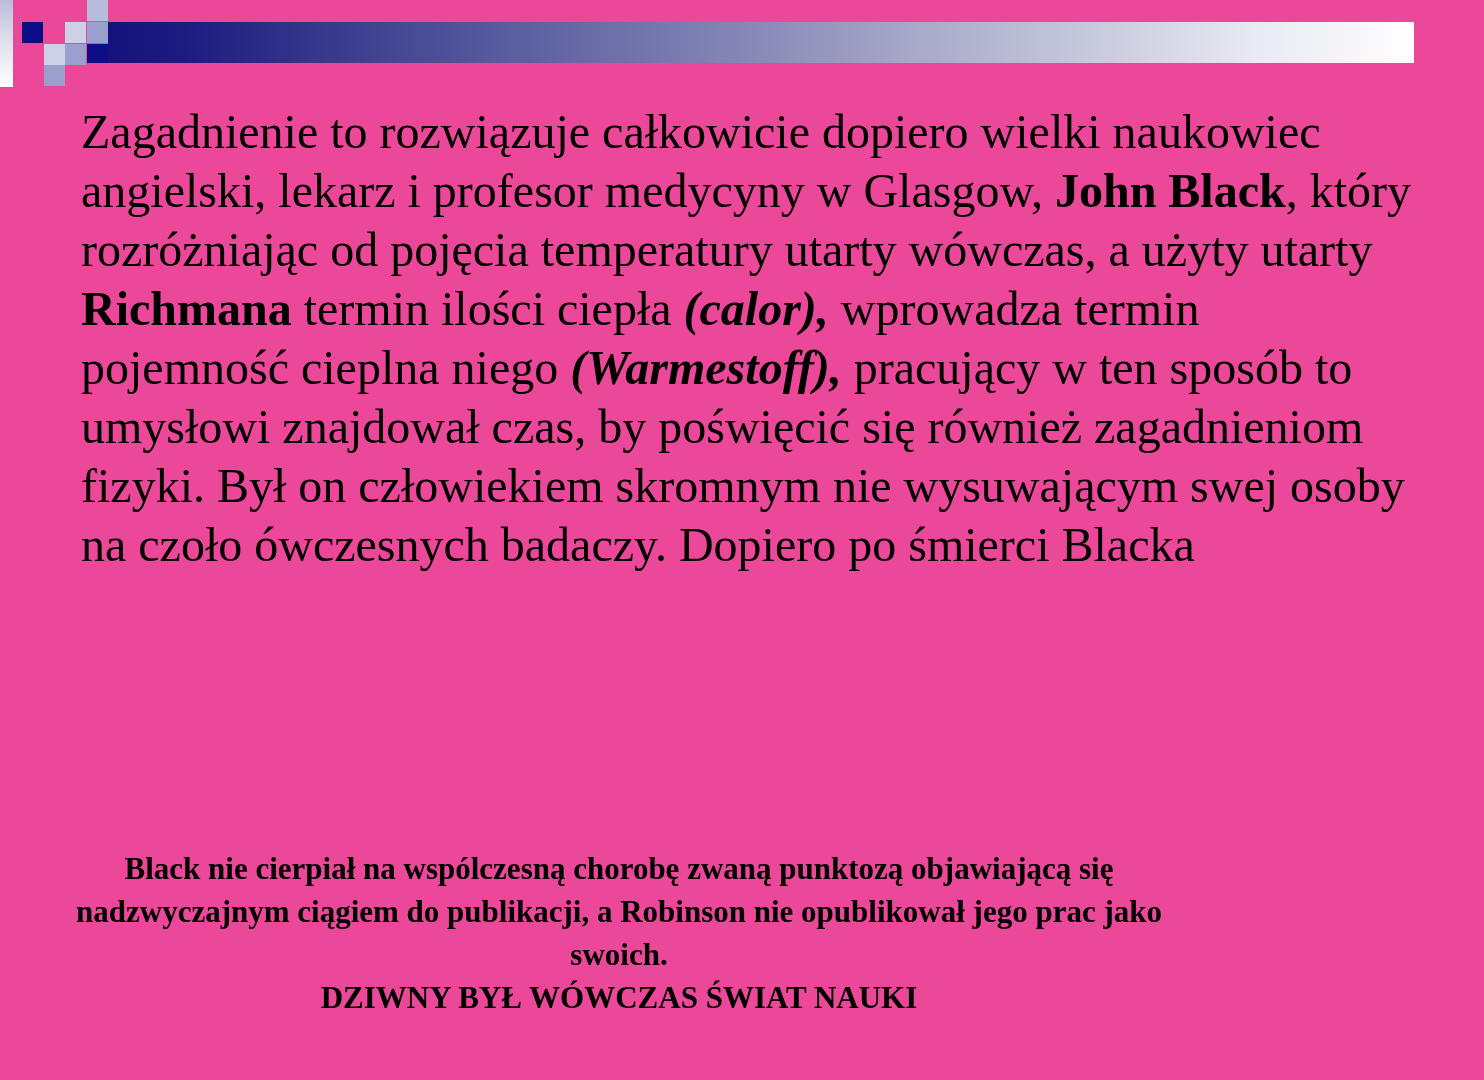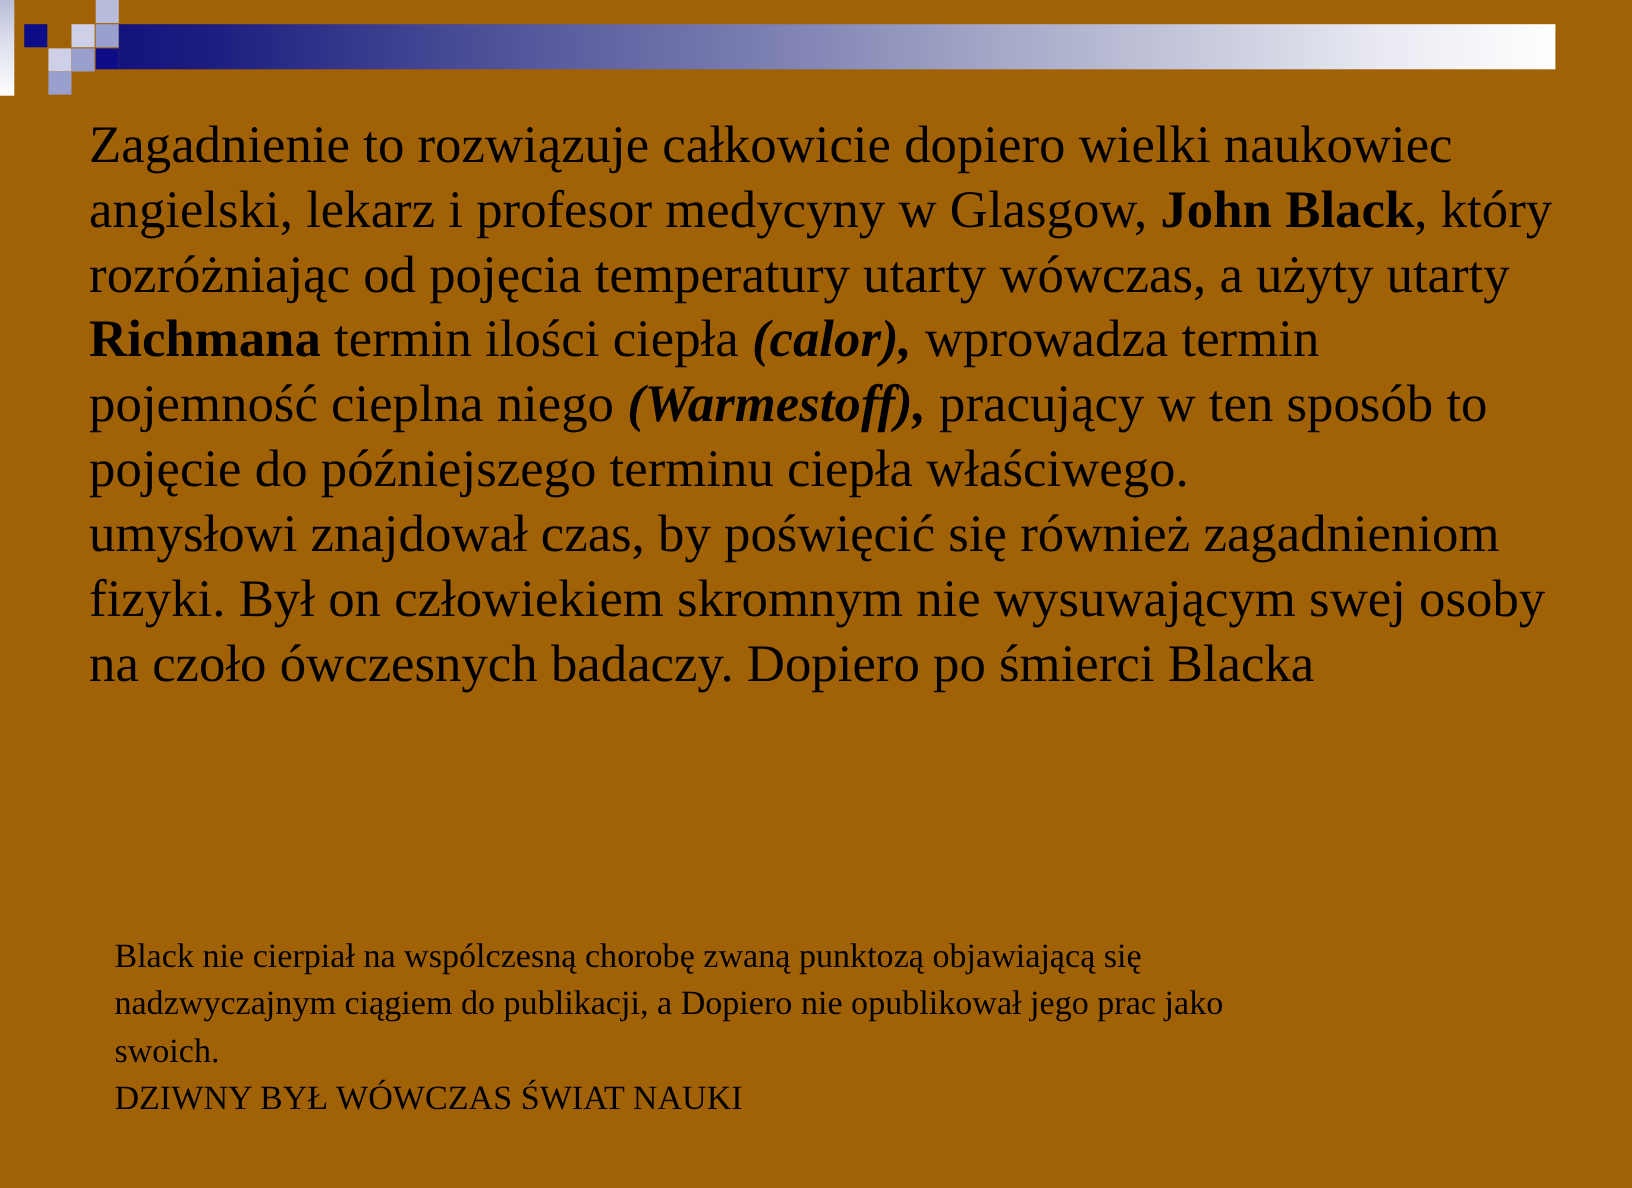--- a/index.html
+++ b/index.html
@@ -11,7 +11,7 @@
     position: relative;
     width: 1484px;
     height: 1080px;
-    background: #a16207;
+    background: #ec4899;
     overflow: hidden;
     font-family: "Liberation Serif", serif;
     color: #000000;

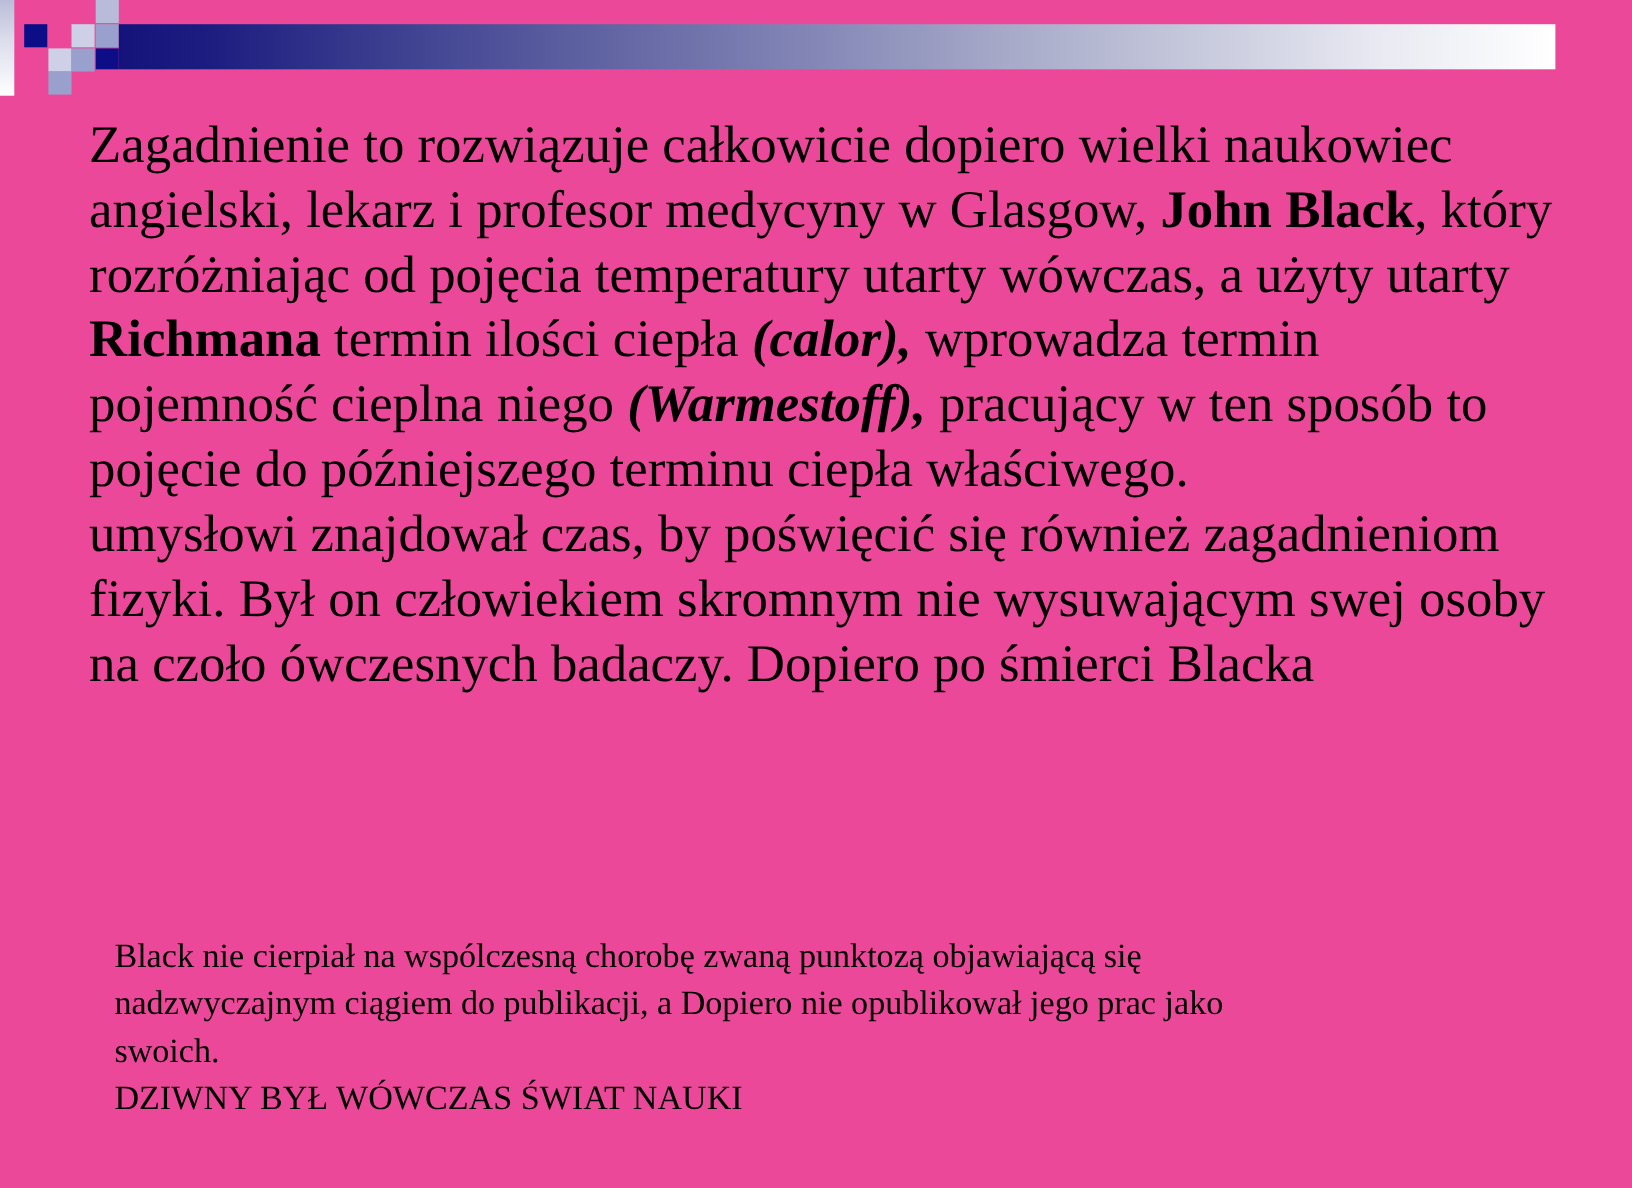--- a/index.html
+++ b/index.html
@@ -80,7 +80,6 @@
       <div><span>rozróżniając od pojęcia temperatury utarty wówczas, a użyty utarty</span></div>
       <div><span class="b">Richmana</span><span> termin ilości ciepła </span><span class="b i">(calor),</span><span> wprowadza termin</span></div>
       <div><span>pojemność cieplna niego </span><span class="b i">(Warmestoff),</span><span> pracujący w ten sposób to</span></div>
-      <div><span>pojęcie do późniejszego terminu ciepła właściwego.</span></div>
       <div><span>umysłowi znajdował czas, by poświęcić się również zagadnieniom</span></div>
       <div><span>fizyki. Był on człowiekiem skromnym nie wysuwającym swej osoby</span></div>
       <div><span>na czoło ówczesnych badaczy. Dopiero po śmierci Blacka</span></div>

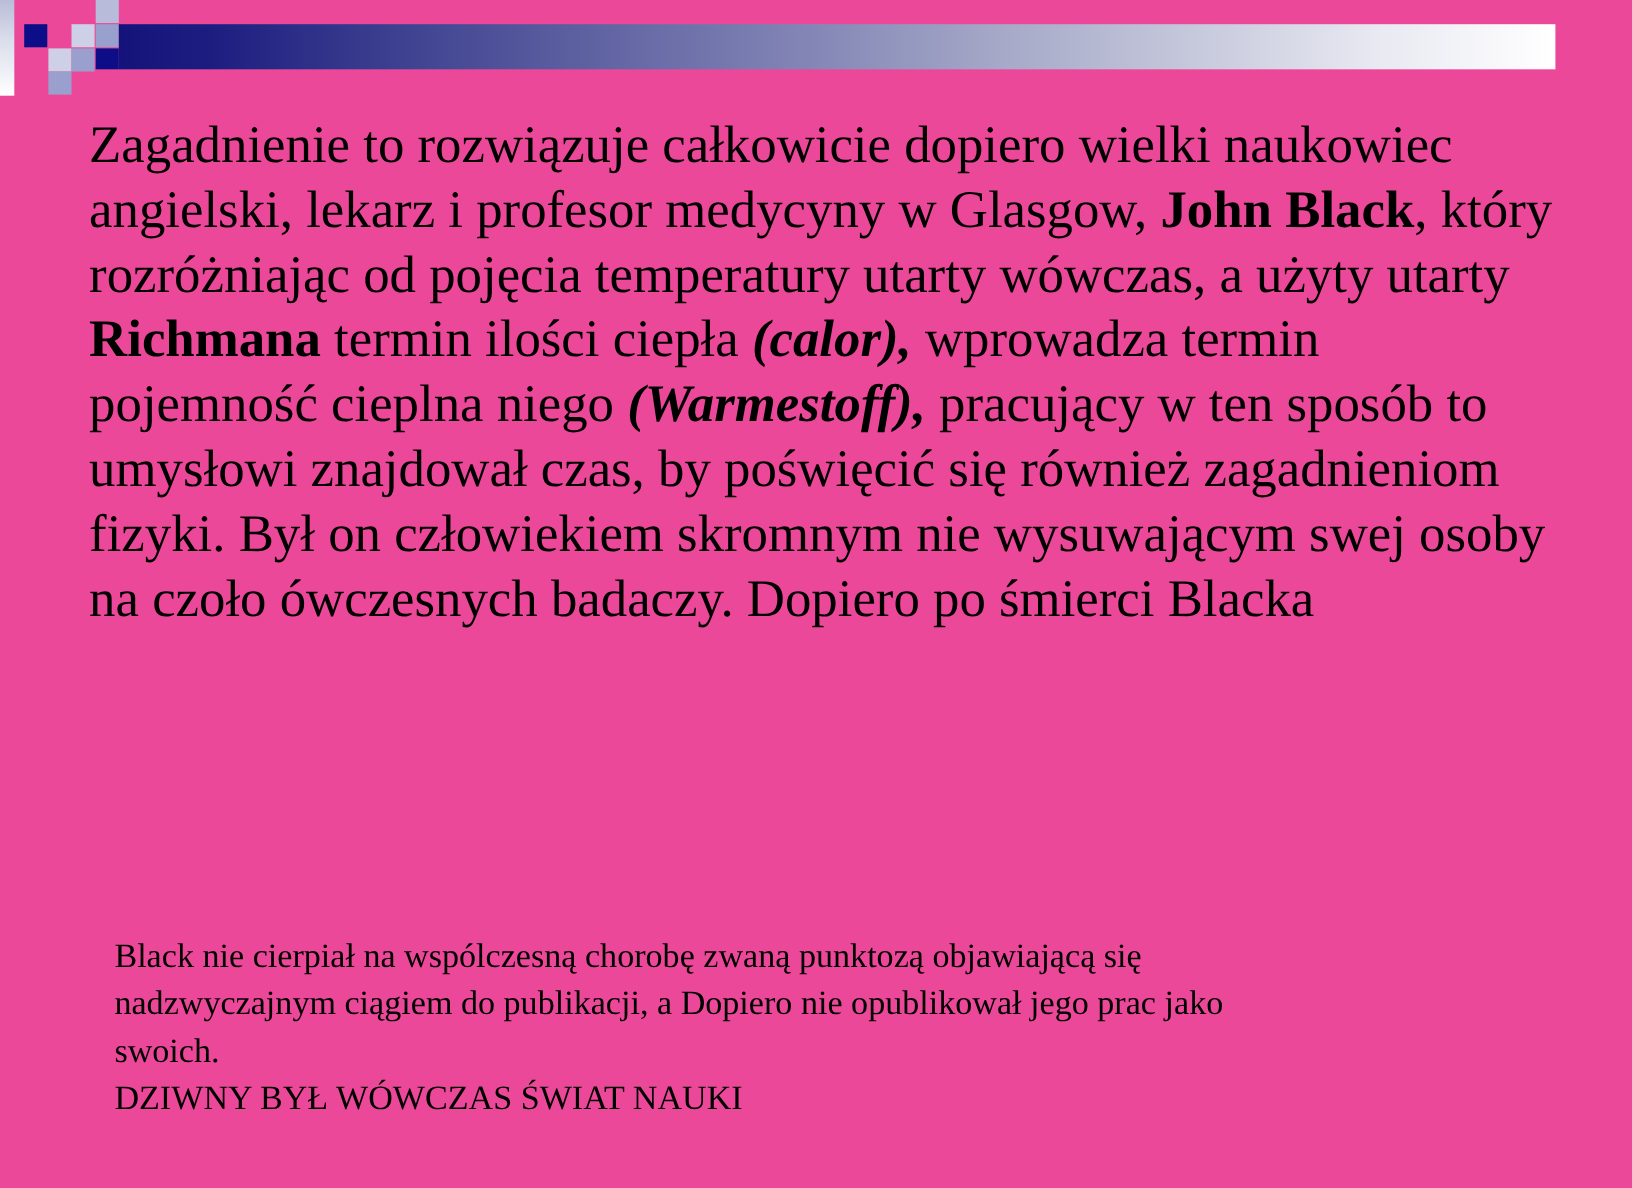--- a/index.html
+++ b/index.html
@@ -50,12 +50,13 @@
   
   .note-text {
     position: absolute;
-    left: 104px;
+    left: 76px;
     top: 847px;
     font-size: 31px;
     line-height: 43px;
-    font-weight: normal;
+    font-weight: bold;
     white-space: nowrap;
+    text-align: center;
   }
 </style>
 </head>

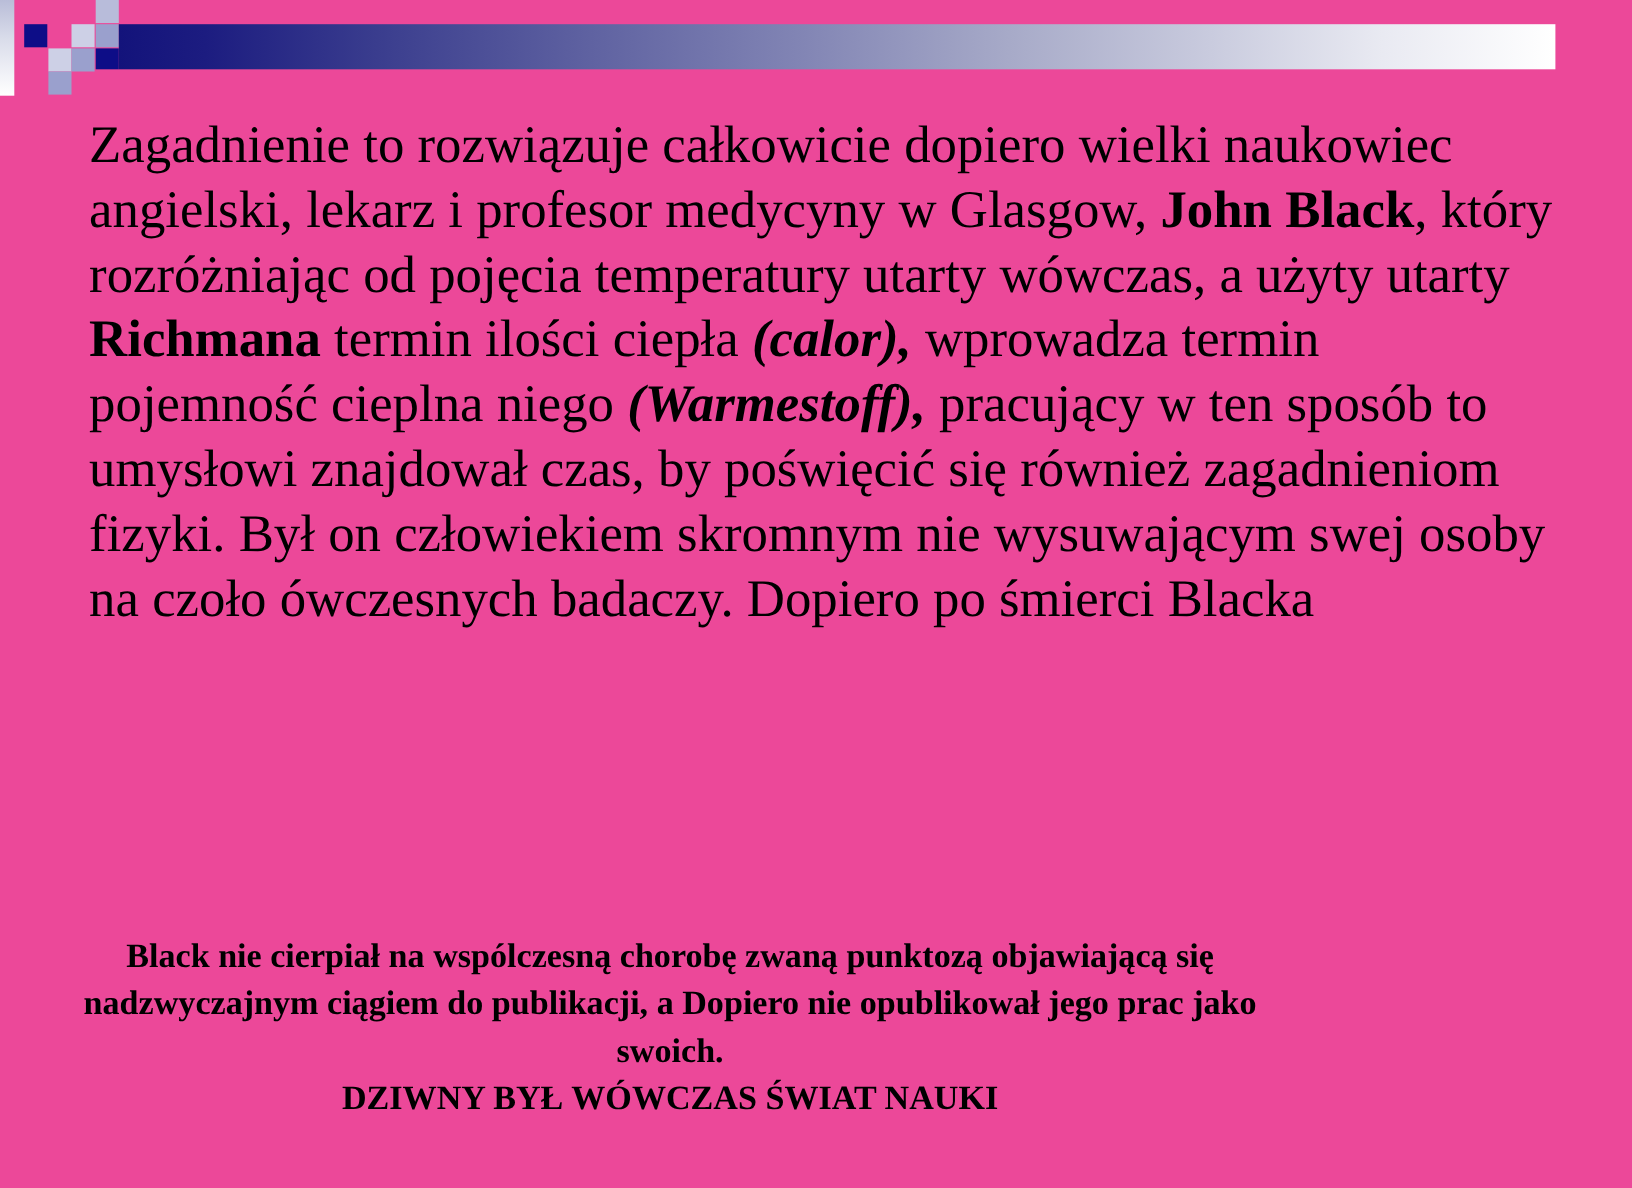--- a/index.html
+++ b/index.html
@@ -88,7 +88,7 @@
 
   <div class="note-text">
     <div>Black nie cierpiał na wspólczesną chorobę zwaną punktozą objawiającą się</div>
-    <div>nadzwyczajnym ciągiem do publikacji, a Dopiero nie opublikował jego prac jako</div>
+    <div>nadzwyczajnym ciągiem do publikacji, a Robinson nie opublikował jego prac jako</div>
     <div>swoich.</div>
     <div>DZIWNY BYŁ WÓWCZAS ŚWIAT NAUKI</div>
   </div>

